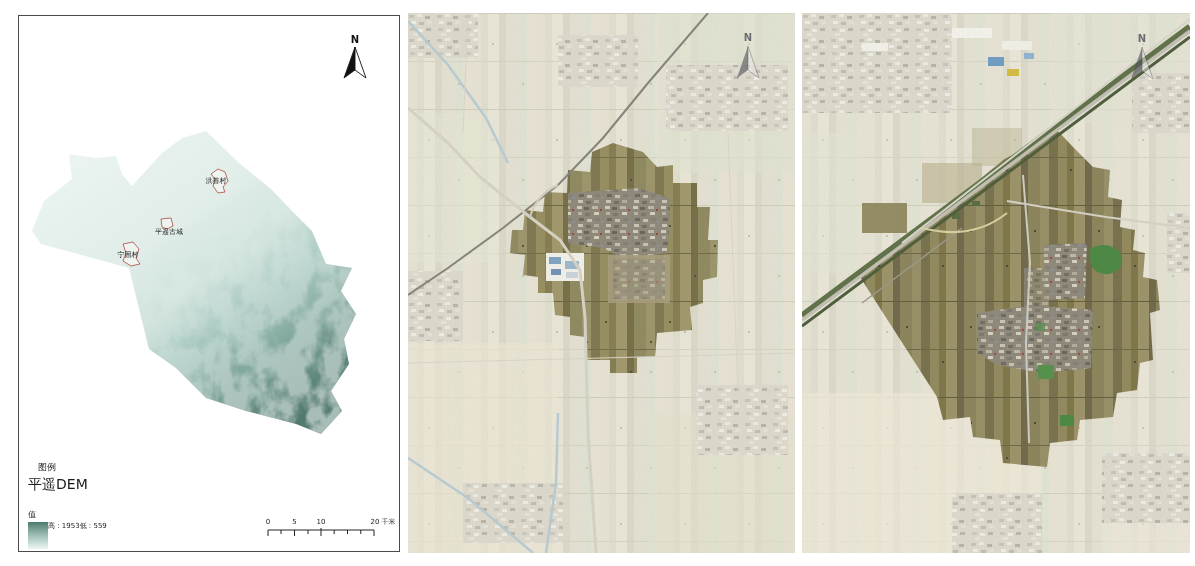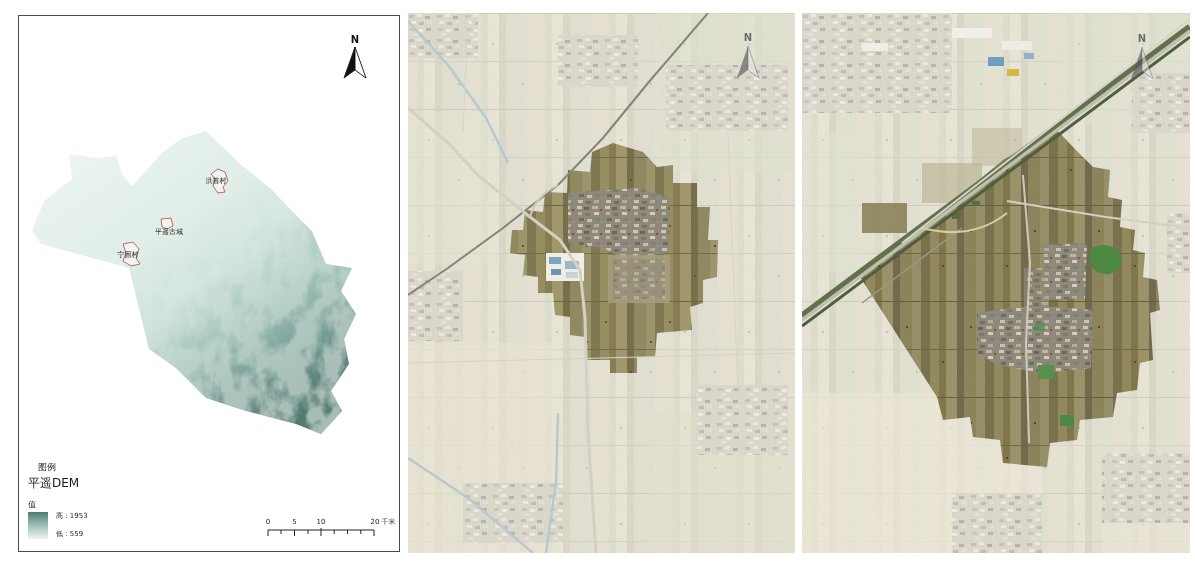--- a/index.html
+++ b/index.html
@@ -17,7 +17,7 @@
   .scale-label{font-size:7px;fill:#1a1a1a;}
   .legend{position:absolute;left:9px;top:447px;color:#1a1a1a;line-height:1;}
   .legend-title{font-size:9px;margin-bottom:5px;padding-left:10px;}
-  .legend-layer{font-size:12px;margin-bottom:12px;}
+  .legend-layer{font-size:14px;margin-bottom:20px;}
   .legend-field{font-size:8px;margin-bottom:3px;}
   .legend-row{display:flex;align-items:stretch;}
   .legend-ramp{width:20px;height:27px;background:linear-gradient(#4f7a71,#9fc0b8,#eef5f2);}

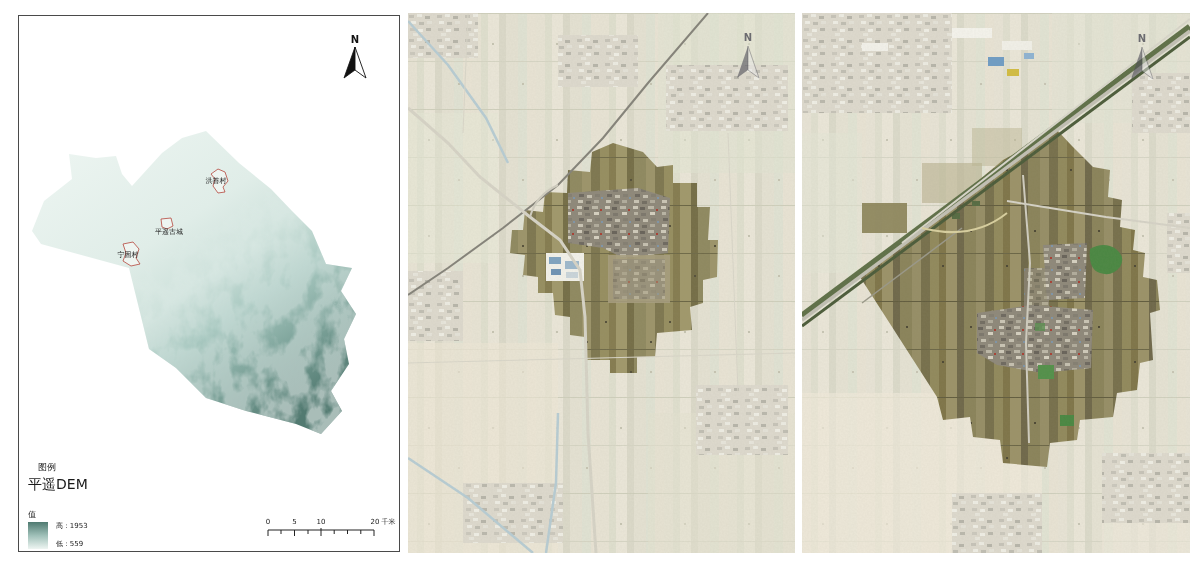--- a/index.html
+++ b/index.html
@@ -21,7 +21,7 @@
   .legend-field{font-size:8px;margin-bottom:3px;}
   .legend-row{display:flex;align-items:stretch;}
   .legend-ramp{width:20px;height:27px;background:linear-gradient(#4f7a71,#9fc0b8,#eef5f2);}
-  .legend-vals{display:flex;flex-direction:column;justify-content:space-between;margin-left:8px;padding:1px 0;}
+  .legend-vals{display:flex;flex-direction:row;justify-content:space-between;padding:1px 0;text-align:center;}
   .legend-vals span{font-size:7px;}
 </style>
 </head>

